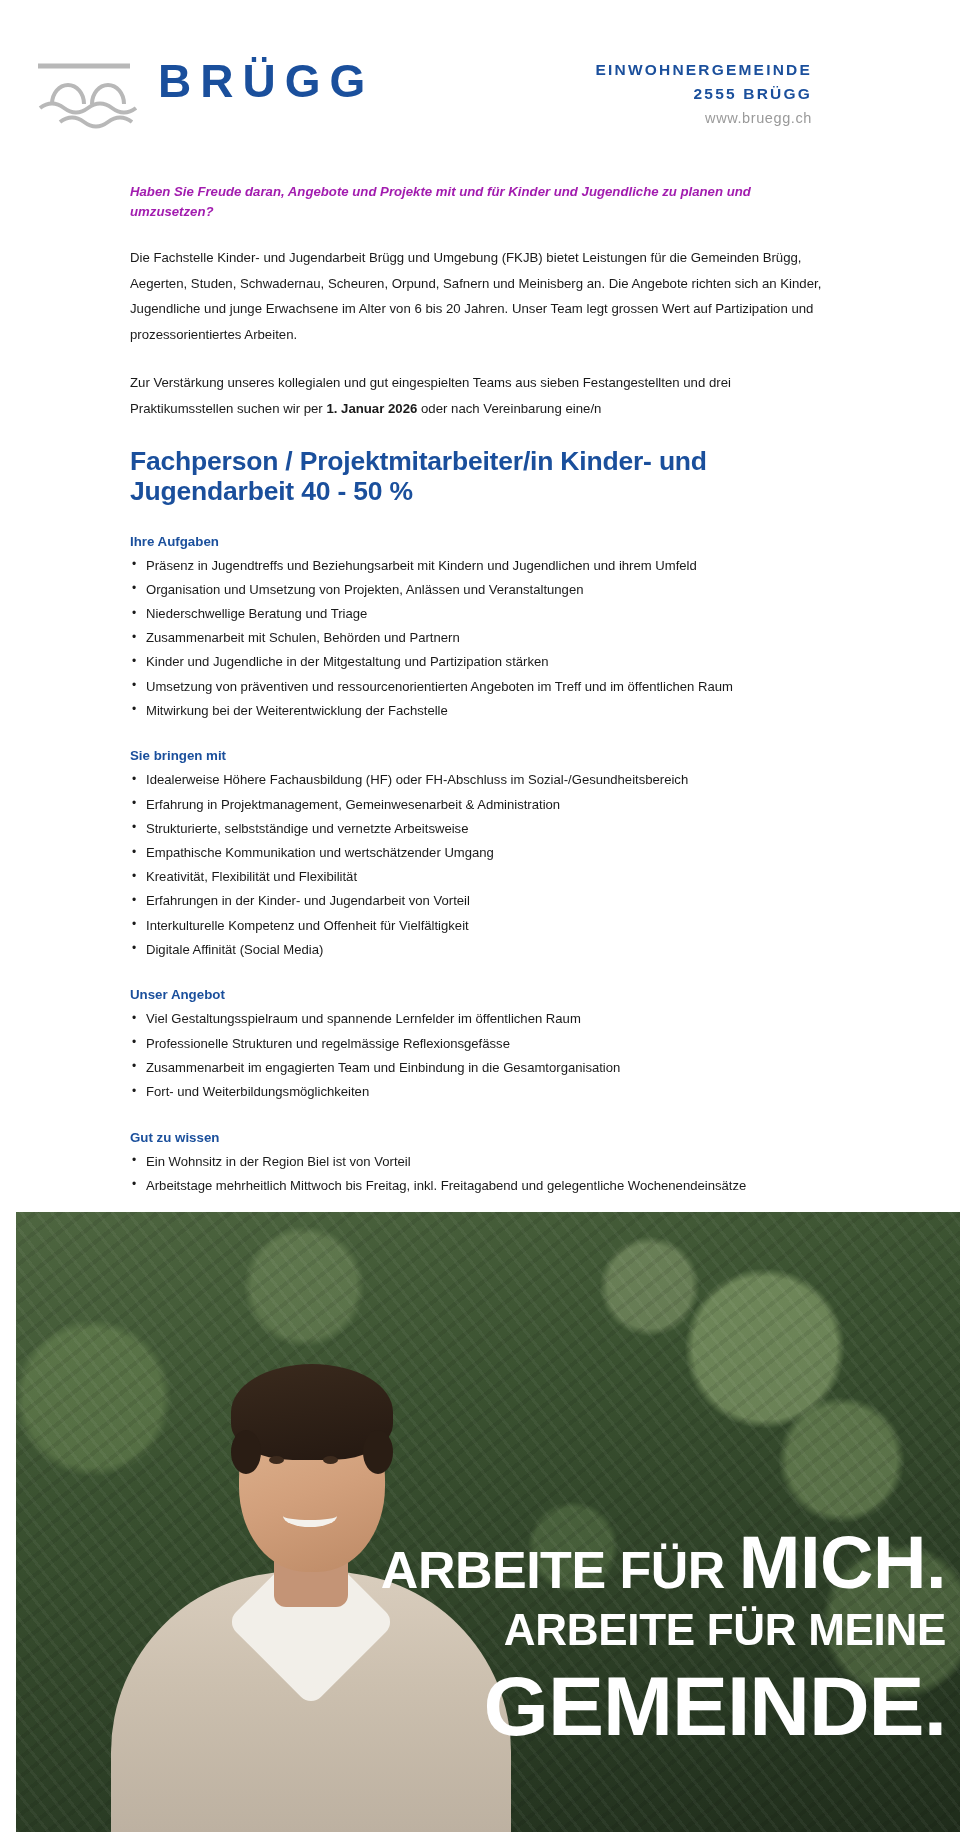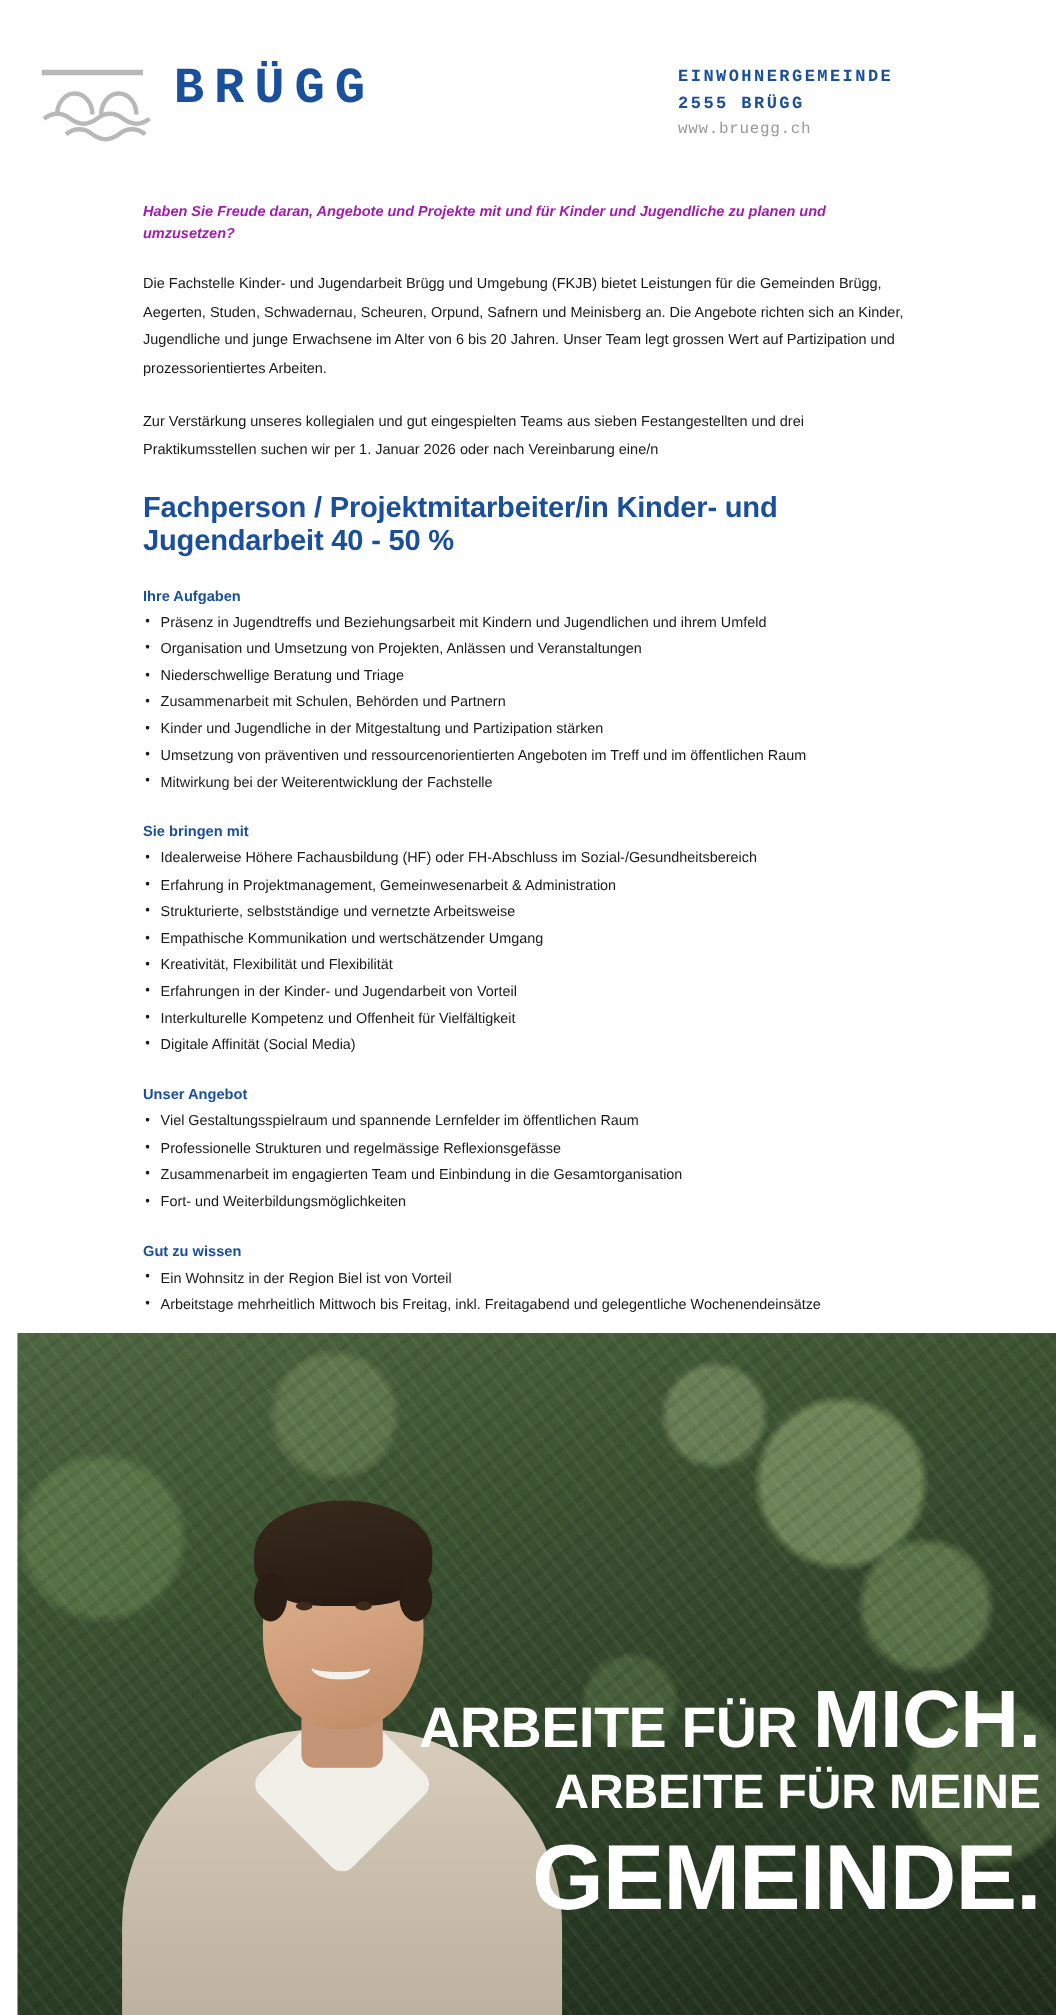--- a/index.html
+++ b/index.html
@@ -20,7 +20,6 @@
   .header {
     position: relative;
     height: 160px;
-    font-family: Liberation Mono, monospace;
   }
   .logo-block {
     position: absolute;

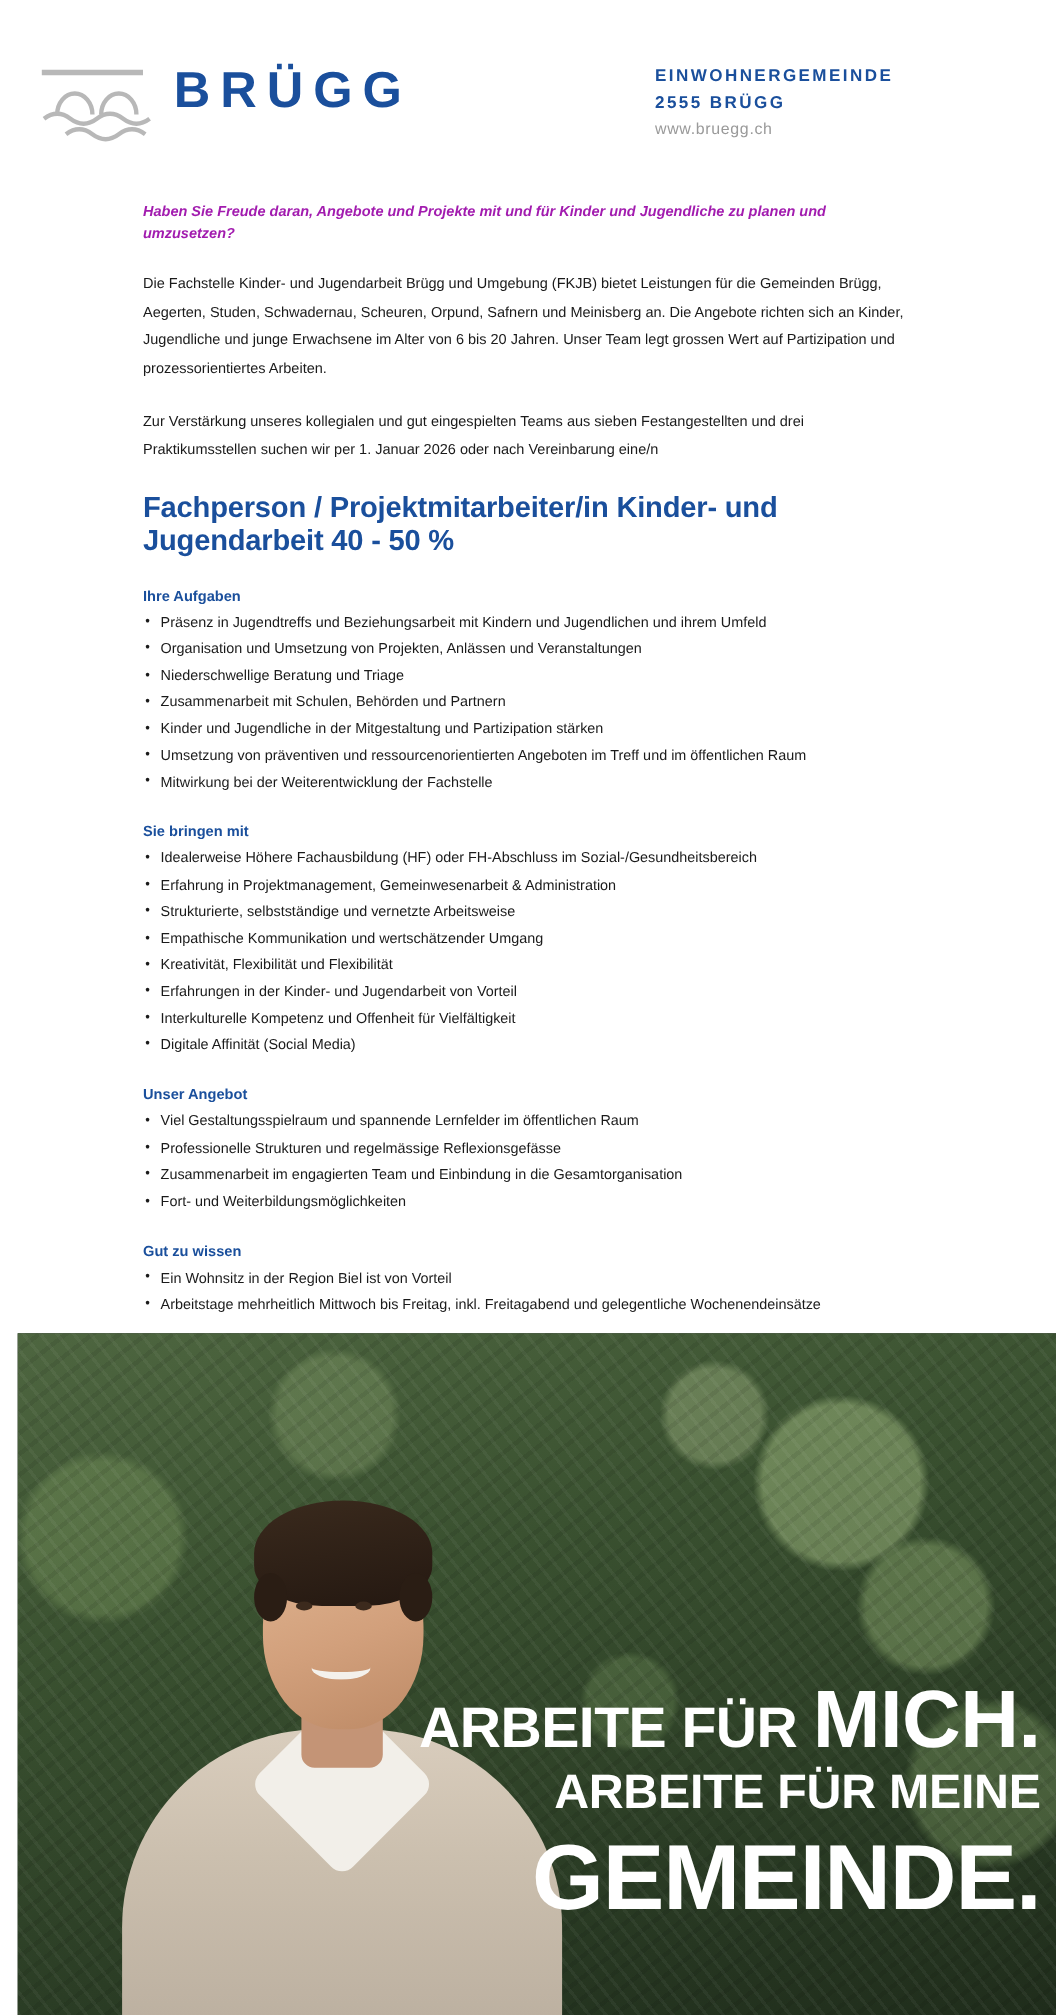--- a/index.html
+++ b/index.html
@@ -46,7 +46,7 @@
     position: absolute;
     right: 148px;
     top: 58px;
-    text-align: left;
+    text-align: right;
   }
   .muni-line1, .muni-line2 {
     color: #1a4f9c;

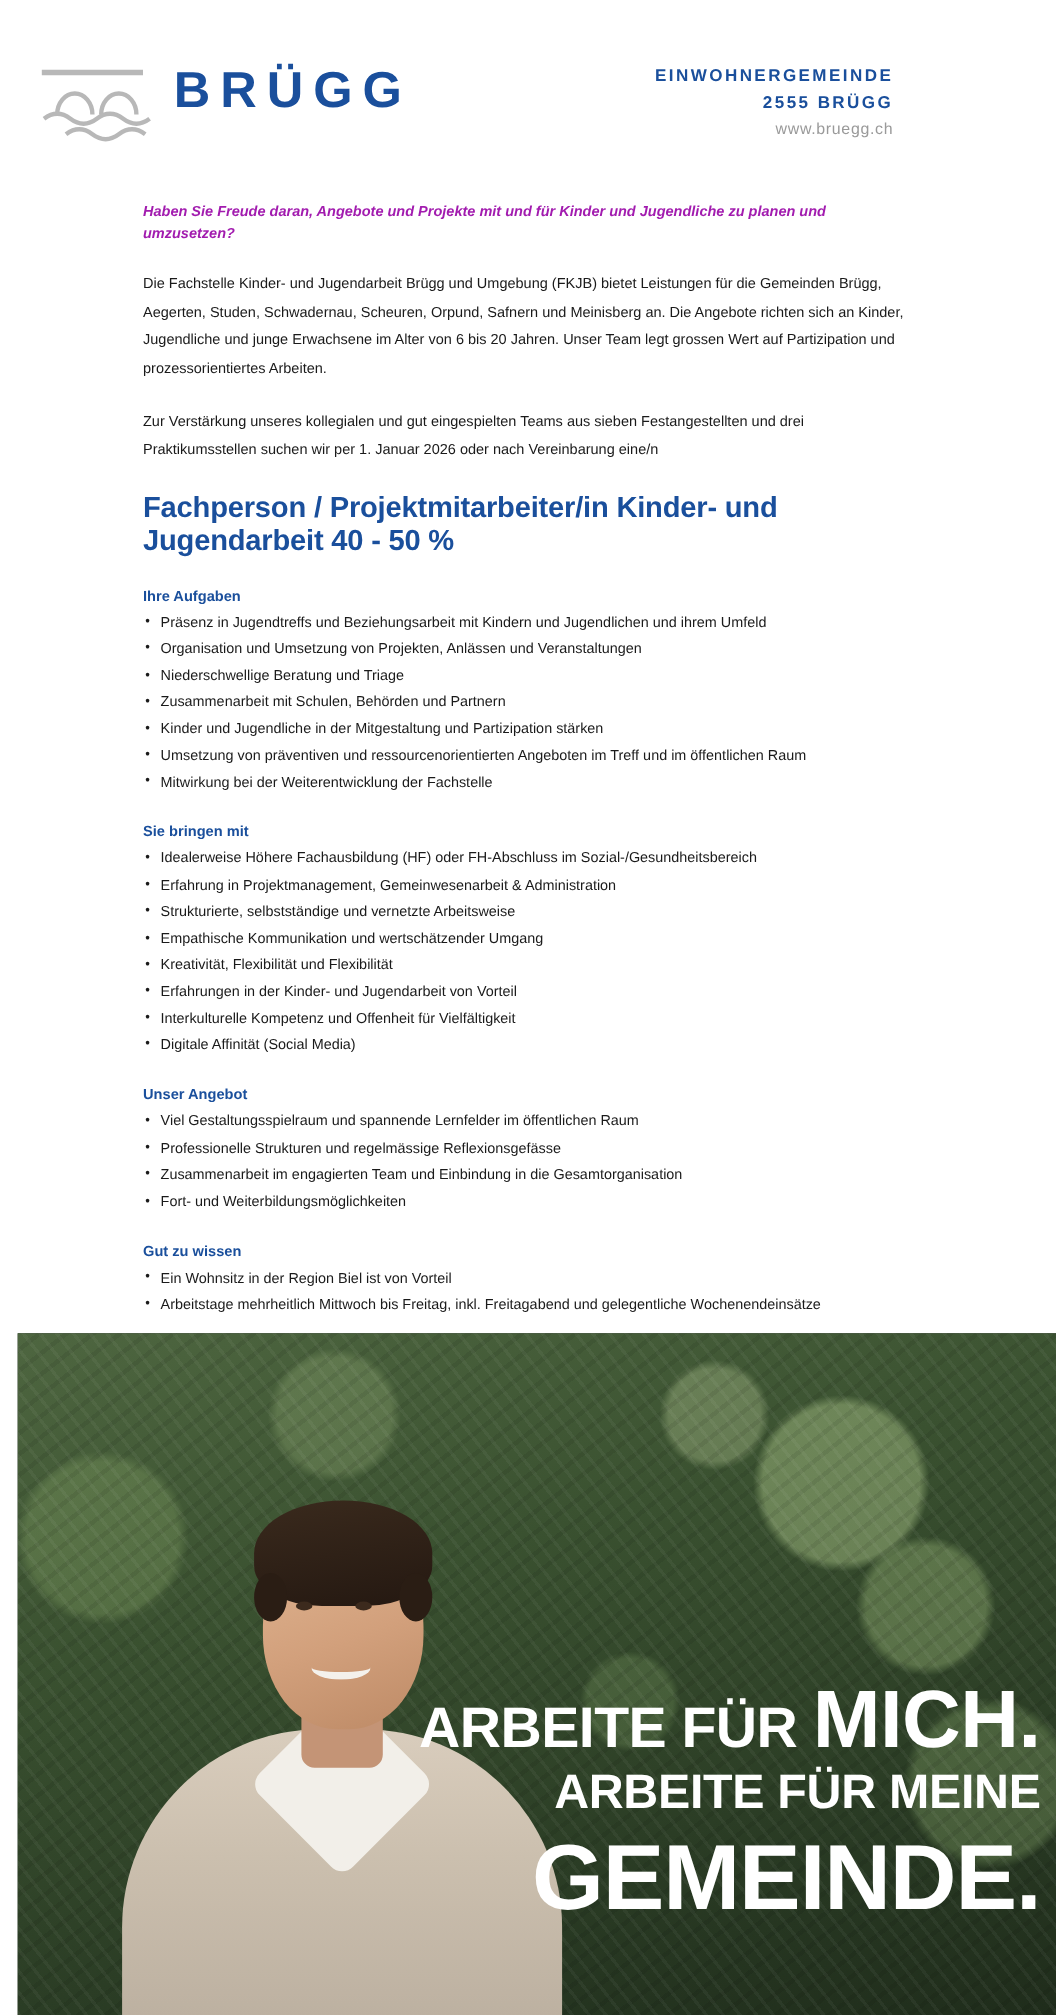--- a/index.html
+++ b/index.html
@@ -80,7 +80,7 @@
     line-height: 1.95;
     margin-top: 22px;
   }
-  .para b { font-weight: normal; text-align: center; }
+  .para b { font-weight: bold; text-align: center; }
 
   .job-title {
     color: #1a4f9c;

